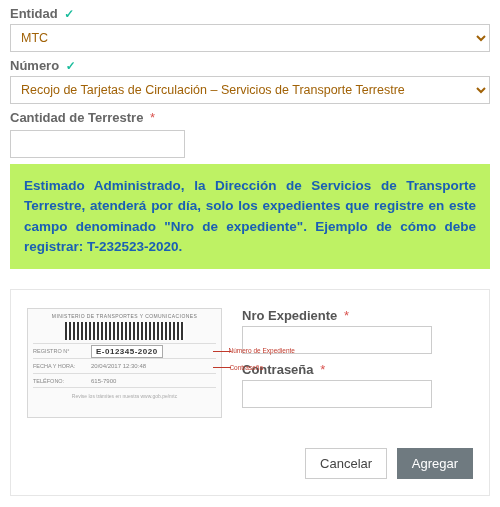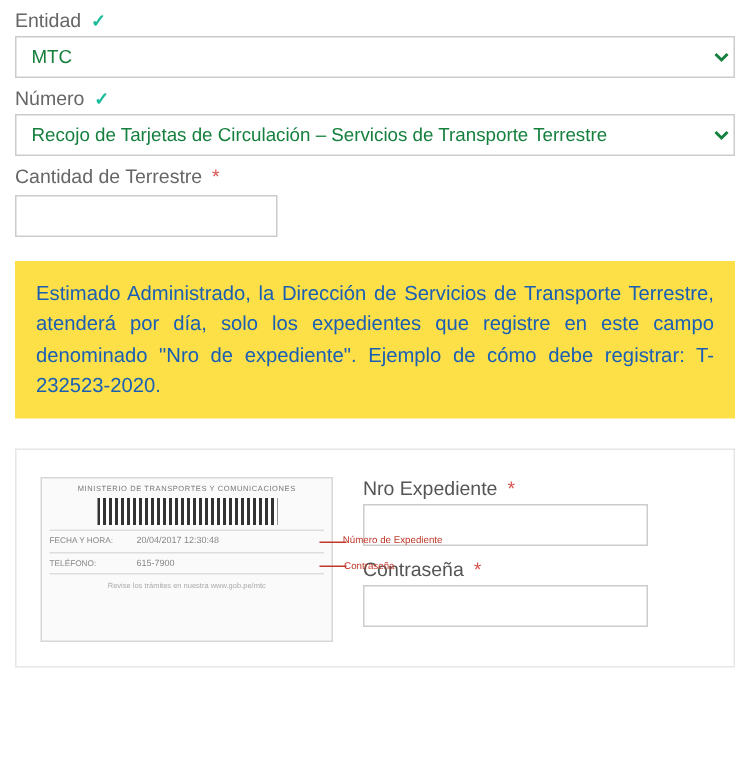--- a/index.html
+++ b/index.html
@@ -19,6 +19,7 @@
     color: #666;
     font-size: 13px;
     margin-bottom: 3px;
+    font-weight: bold;
   }
   .check-icon {
     display: inline-block;

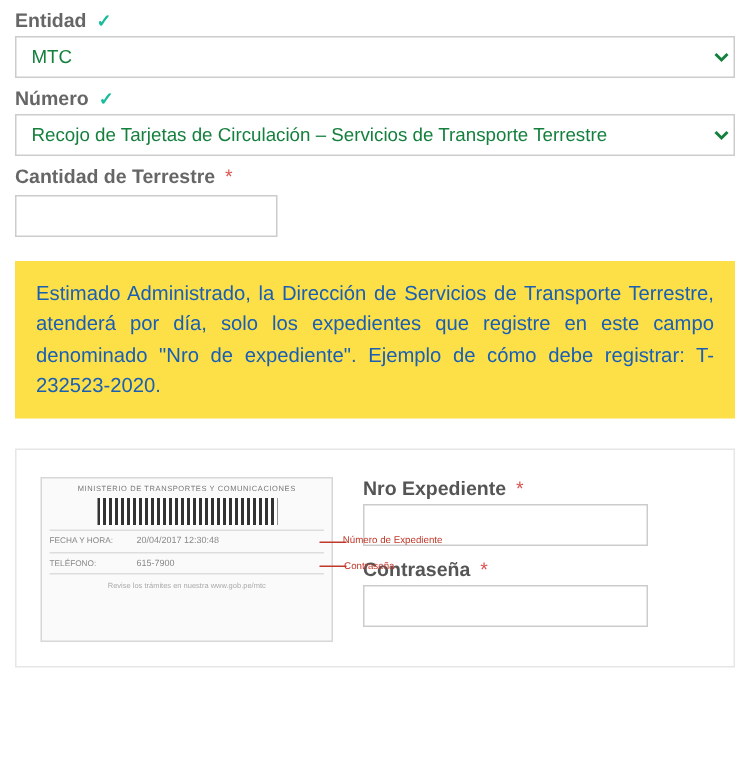--- a/index.html
+++ b/index.html
@@ -33,7 +33,7 @@
     height: 28px;
     border: 1px solid #ccc;
     font-size: 12.5px;
-    color: #15803d;
+    color: #a16207;
     padding: 2px 6px;
     background: #fff;
   }

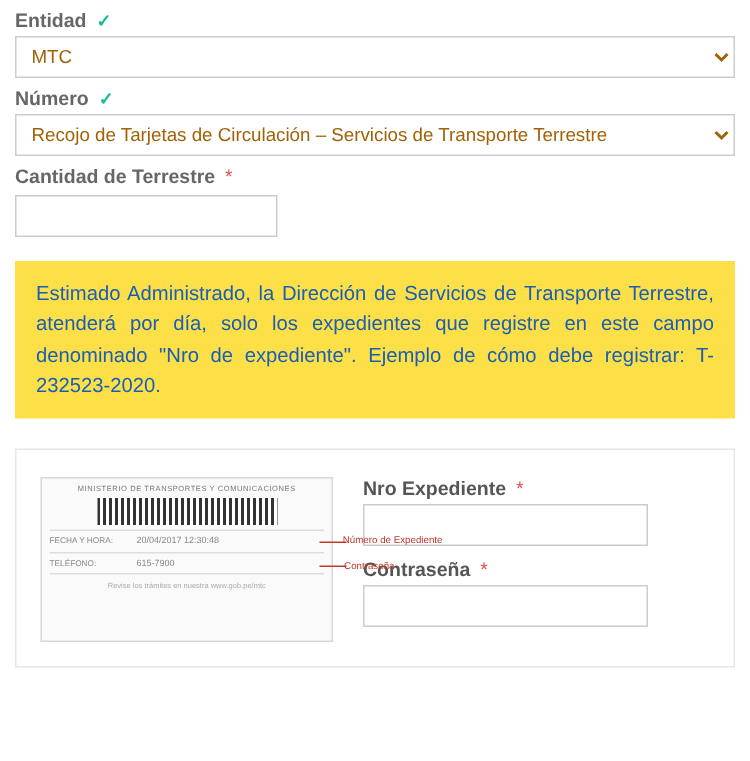--- a/index.html
+++ b/index.html
@@ -47,13 +47,14 @@
   .qty-input { width: 175px; display:block; margin-top:2px; }
   .req-star { color: #d9534f; margin-left:3px; }
   .info-box {
-    background: #fde047;
+    background: #bef264;
     color: #1a5fb4;
     padding: 12px 14px;
     font-size: 13.5px;
     line-height: 1.5;
     text-align: justify;
-    margin-top: 16px;
+    margin-top: 6px;
+    font-weight: bold;
   }
   .panel {
     border: 1px solid #e6e6e6;

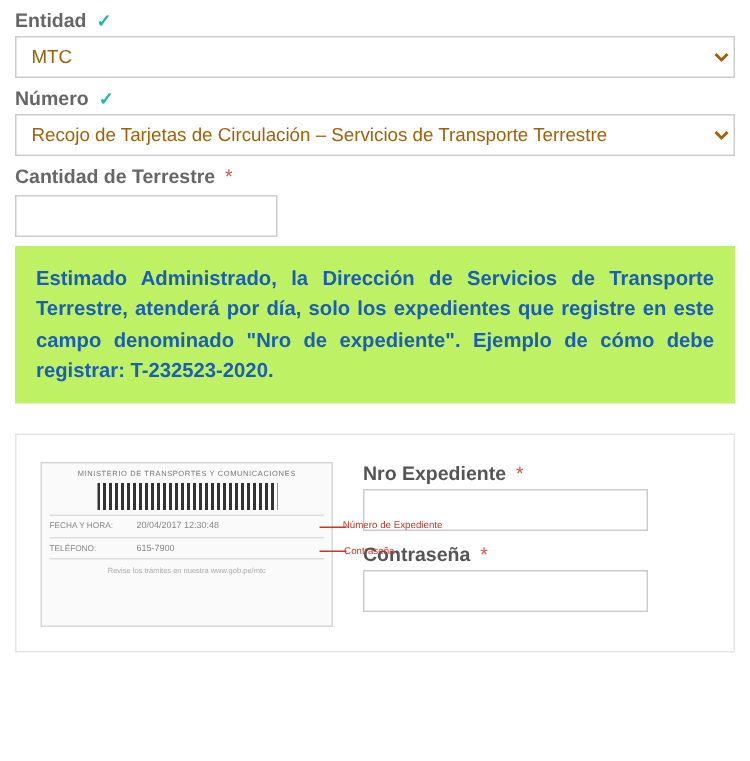--- a/index.html
+++ b/index.html
@@ -166,6 +166,10 @@
       <div class="sample-title">MINISTERIO DE TRANSPORTES Y COMUNICACIONES</div>
       <div class="barcode"></div>
       <div class="sample-row">
+        <span class="k">REGISTRO N°</span>
+        <span class="sample-pill">E-012345-2020</span>
+      </div>
+      <div class="sample-row">
         <span class="k">FECHA Y HORA:</span>
         <span>20/04/2017 12:30:48</span>
       </div>

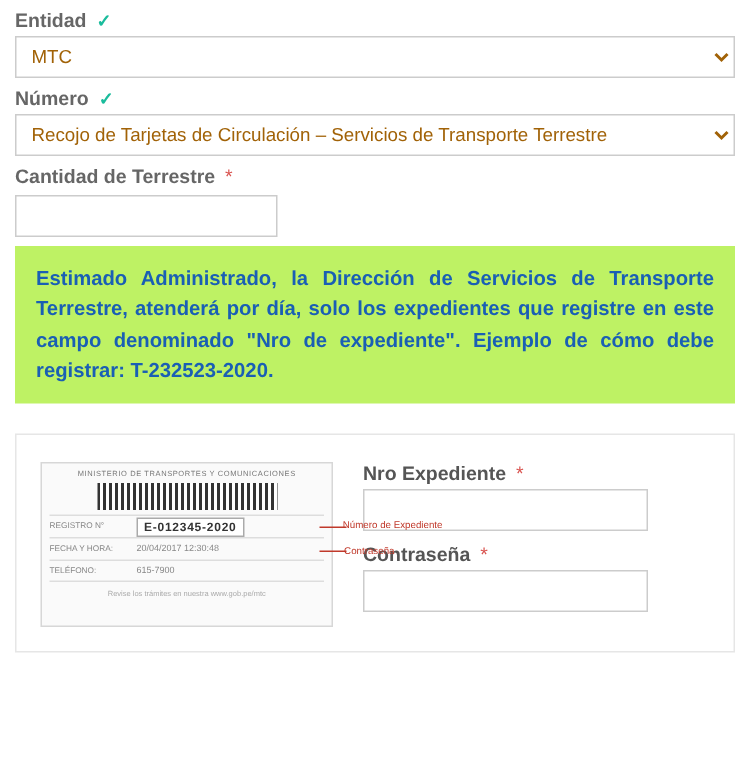--- a/index.html
+++ b/index.html
@@ -198,6 +198,10 @@
     </div>
   </div>
 
+  <div class="btn-row">
+    <button class="btn btn-cancel">Cancelar</button>
+    <button class="btn btn-add">Agregar</button>
+  </div>
 </div>
 
 </body></html>

